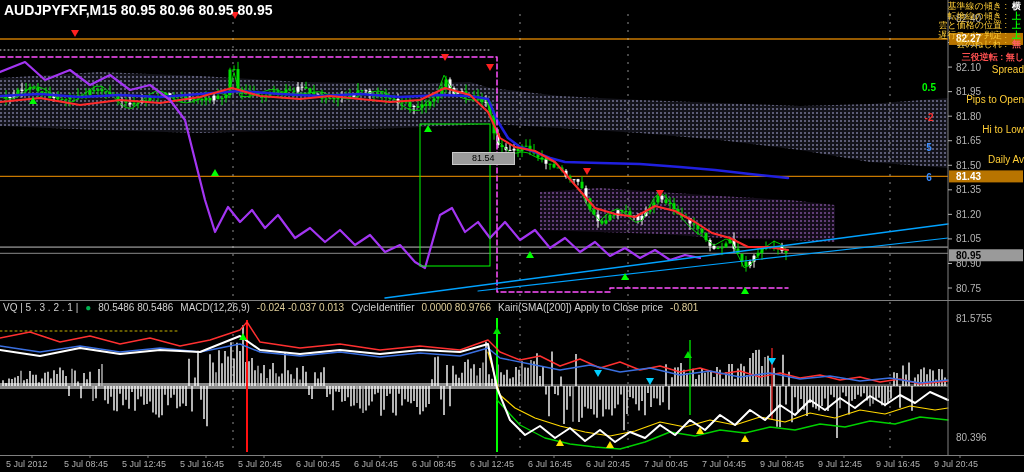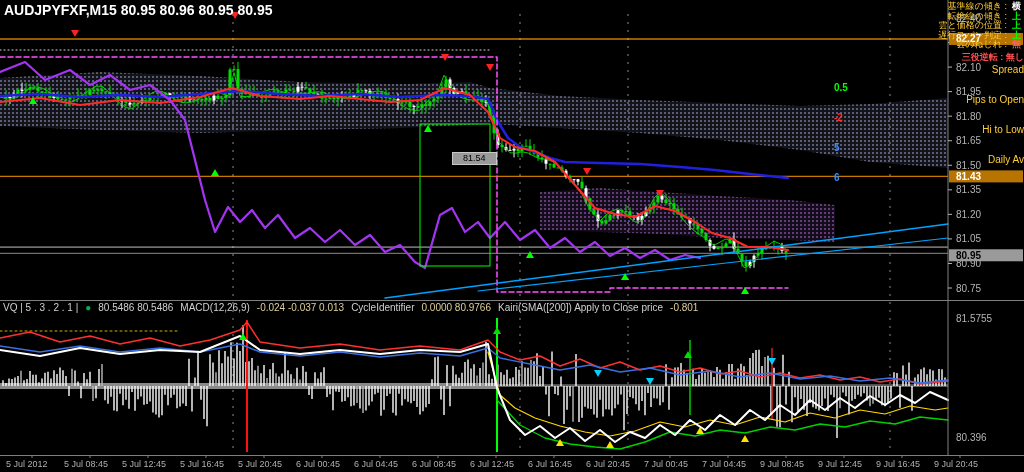--- a/index.html
+++ b/index.html
@@ -14,7 +14,7 @@
   .alert{font-size:9px;font-weight:bold;color:#ff5050;margin-top:1px;}
   .big-price{font-size:16px;font-weight:bold;color:#00ff00;margin:2px 0 1px;letter-spacing:.5px;}
   .stat-row{display:flex;justify-content:flex-end;gap:7px;font-size:10px;line-height:11.5px;white-space:nowrap;flex-direction:column;}
-  .stat-val{font-weight:bold;min-width:22px;text-align:left;}
+  .stat-val{font-weight:bold;min-width:22px;text-align:center;}
   .ind-header{left:3px;top:302px;font-size:10px;white-space:nowrap;}
   .ind-header span{margin-right:7px;}
   .chart-tag{background:#9a9a9a;color:#000;font-size:9px;line-height:11px;padding:0 10px;border:1px solid #c8c8c8;}

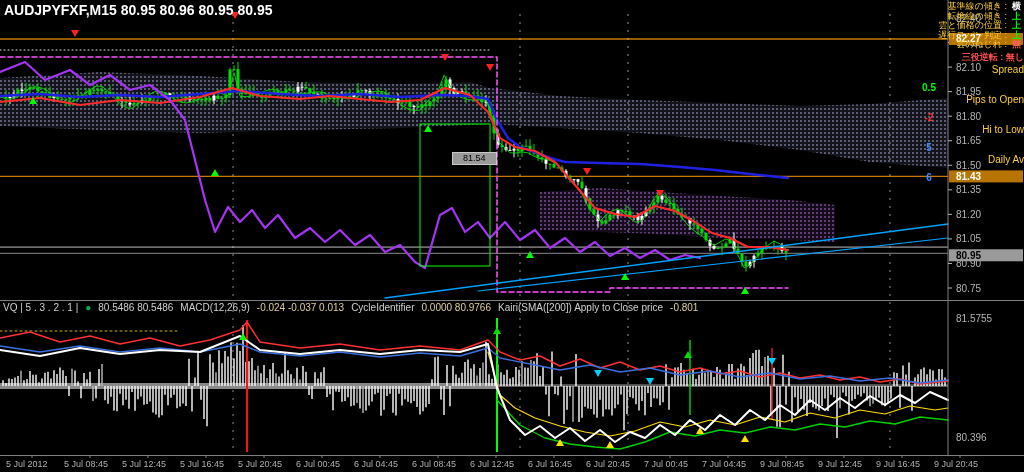--- a/index.html
+++ b/index.html
@@ -17,7 +17,7 @@
   .stat-val{font-weight:bold;min-width:22px;text-align:center;}
   .ind-header{left:3px;top:302px;font-size:10px;white-space:nowrap;}
   .ind-header span{margin-right:7px;}
-  .chart-tag{background:#9a9a9a;color:#000;font-size:9px;line-height:11px;padding:0 10px;border:1px solid #c8c8c8;}
+  .chart-tag{background:#9a9a9a;color:#000;font-size:9px;line-height:11px;padding:0 19px;border:1px solid #c8c8c8;}
   .copyright{left:4px;top:442px;font-size:10px;color:#ececec;white-space:nowrap;}
 </style>
 </head>

